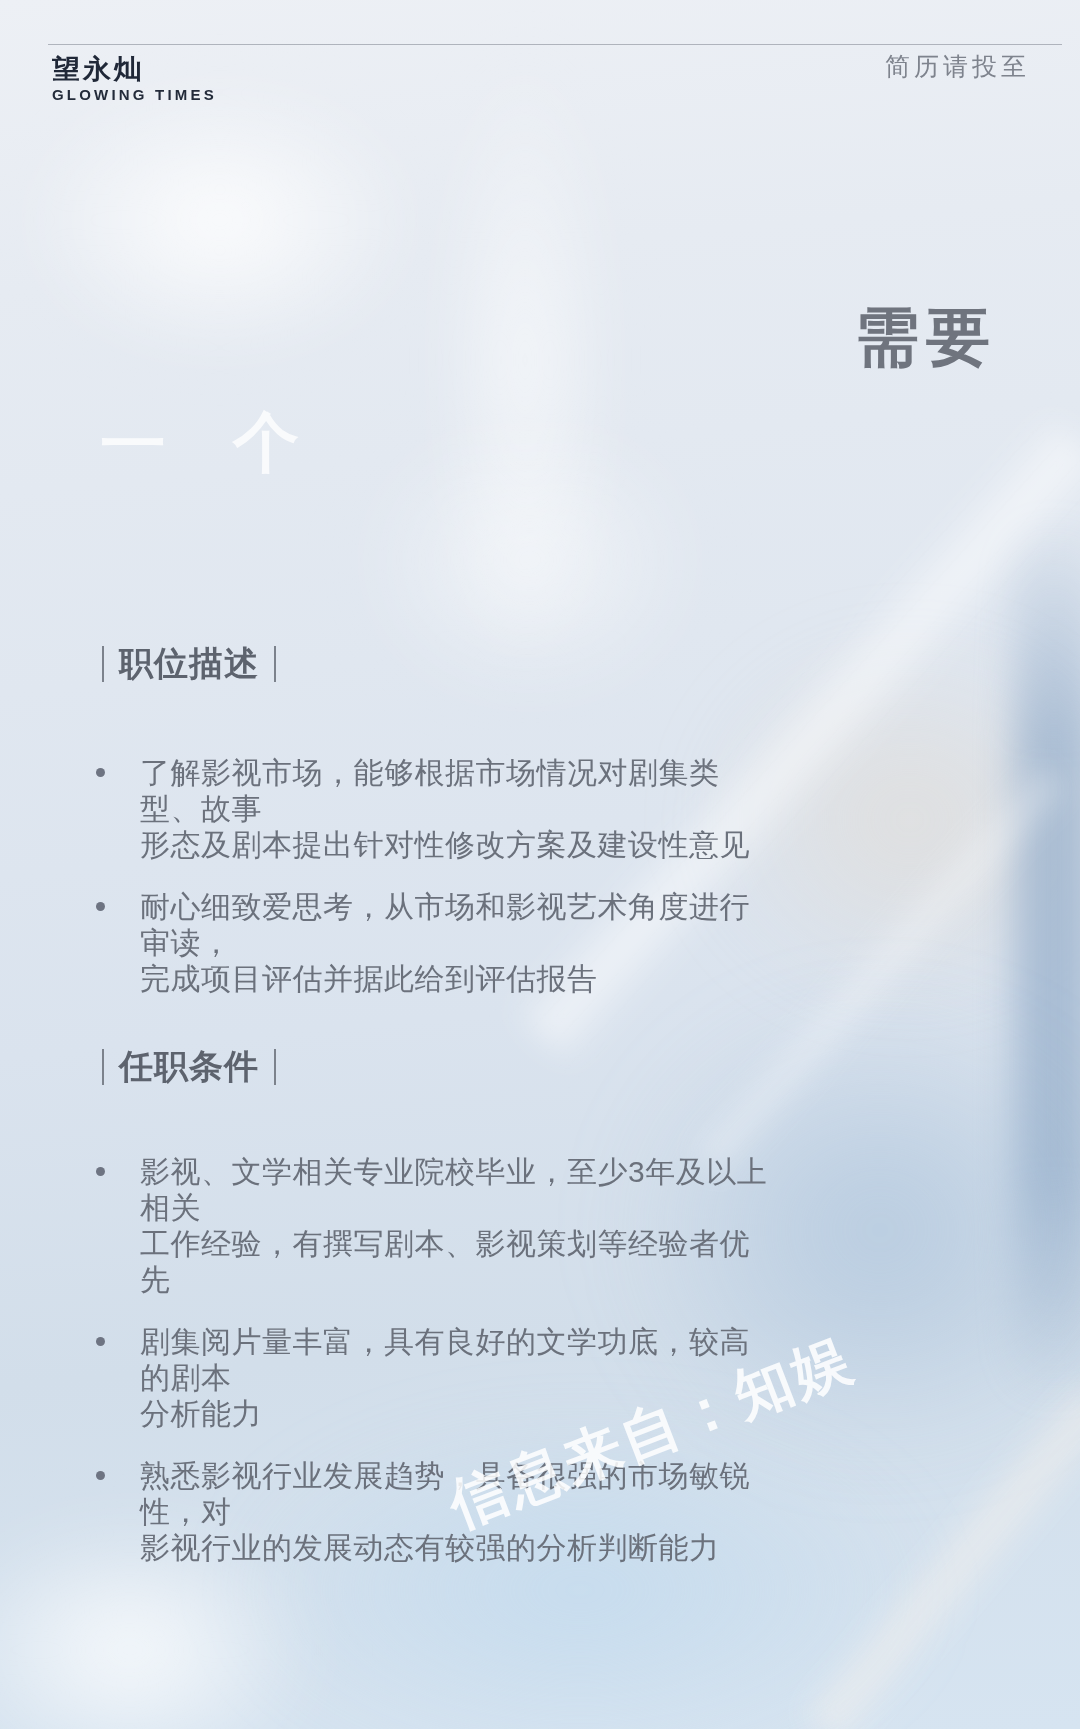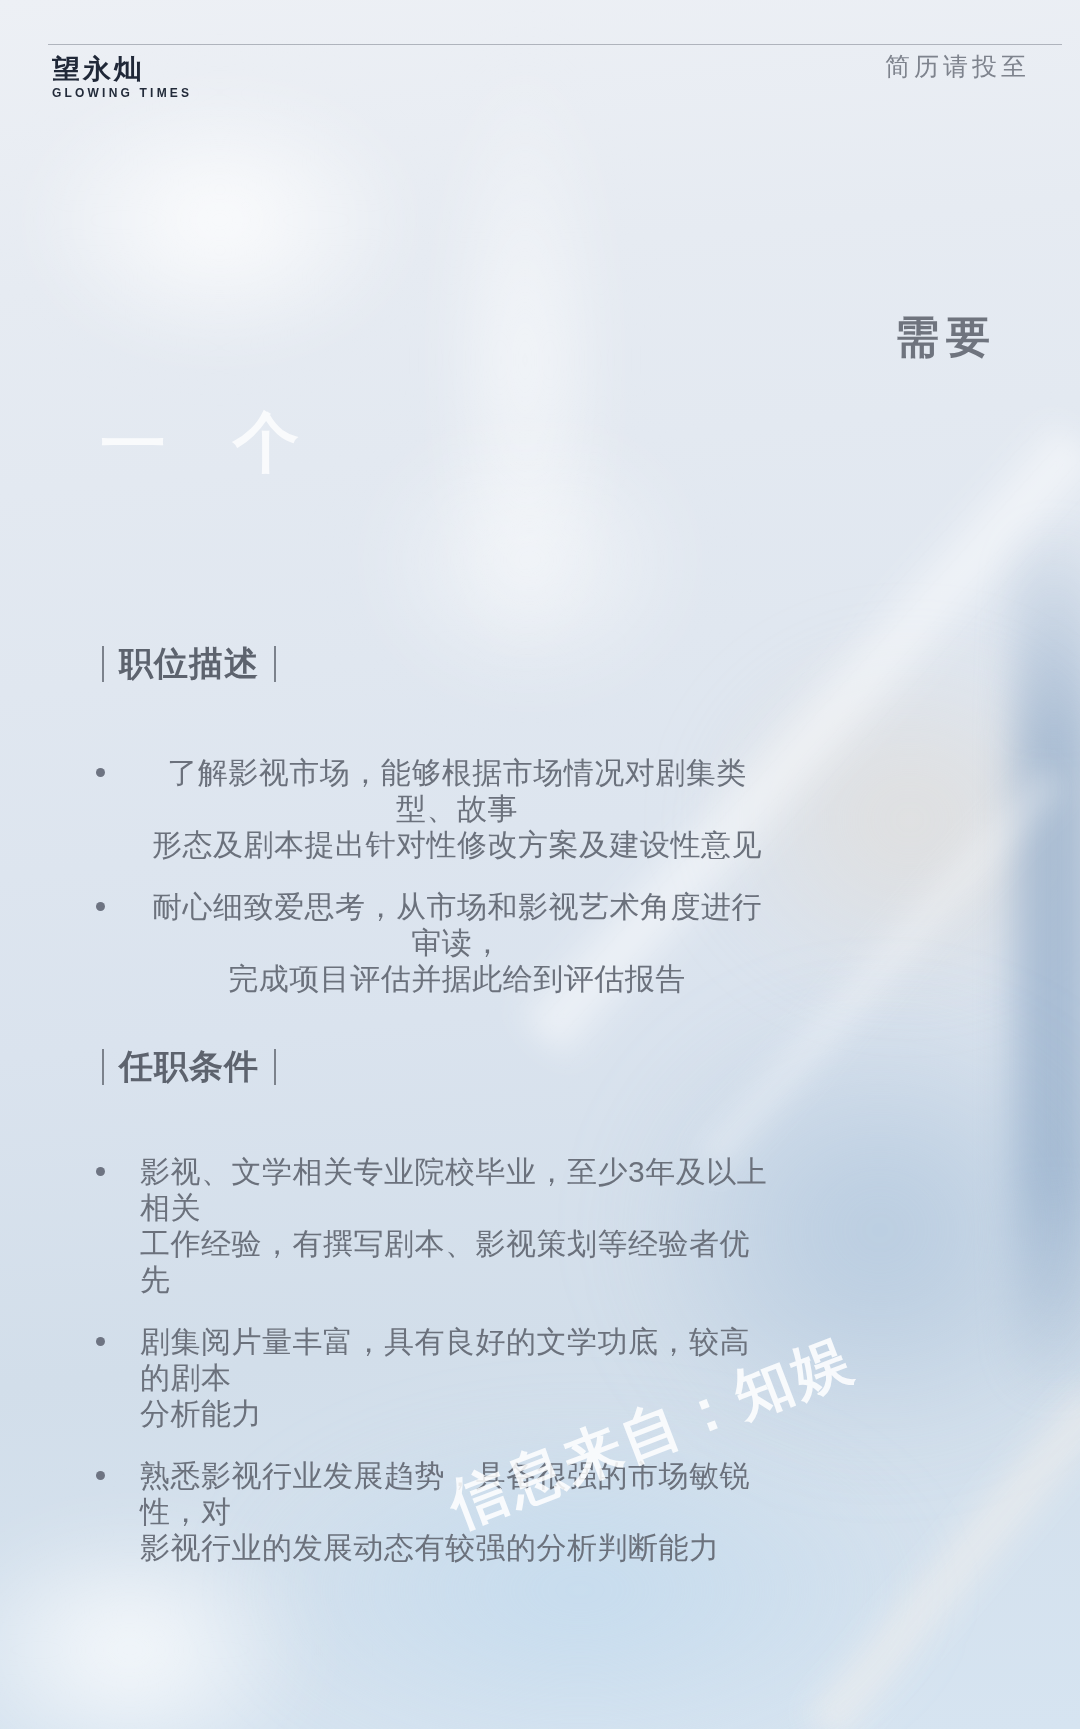--- a/index.html
+++ b/index.html
@@ -36,7 +36,7 @@
   .logo{position:absolute;left:52px;top:54px;color:#202838;}
   .logo-name{font-weight:800;font-size:28px;letter-spacing:3px;line-height:30px;
     font-family:"Liberation Sans","DejaVu Sans",sans-serif;transform:scaleY(.95);}
-  .logo-sub{font-weight:700;font-size:12px;letter-spacing:3.2px;margin-top:2px;color:#232b3a;}
+  .logo-sub{font-weight:700;font-size:15px;letter-spacing:3.2px;margin-top:2px;color:#232b3a;}
   .header-contact{position:absolute;top:50px;right:50px;display:flex;align-items:baseline;gap:37px;
     font-family:"Liberation Serif","DejaVu Serif",serif;}
   .contact-label{font-size:25px;color:#7e838d;letter-spacing:4px;}

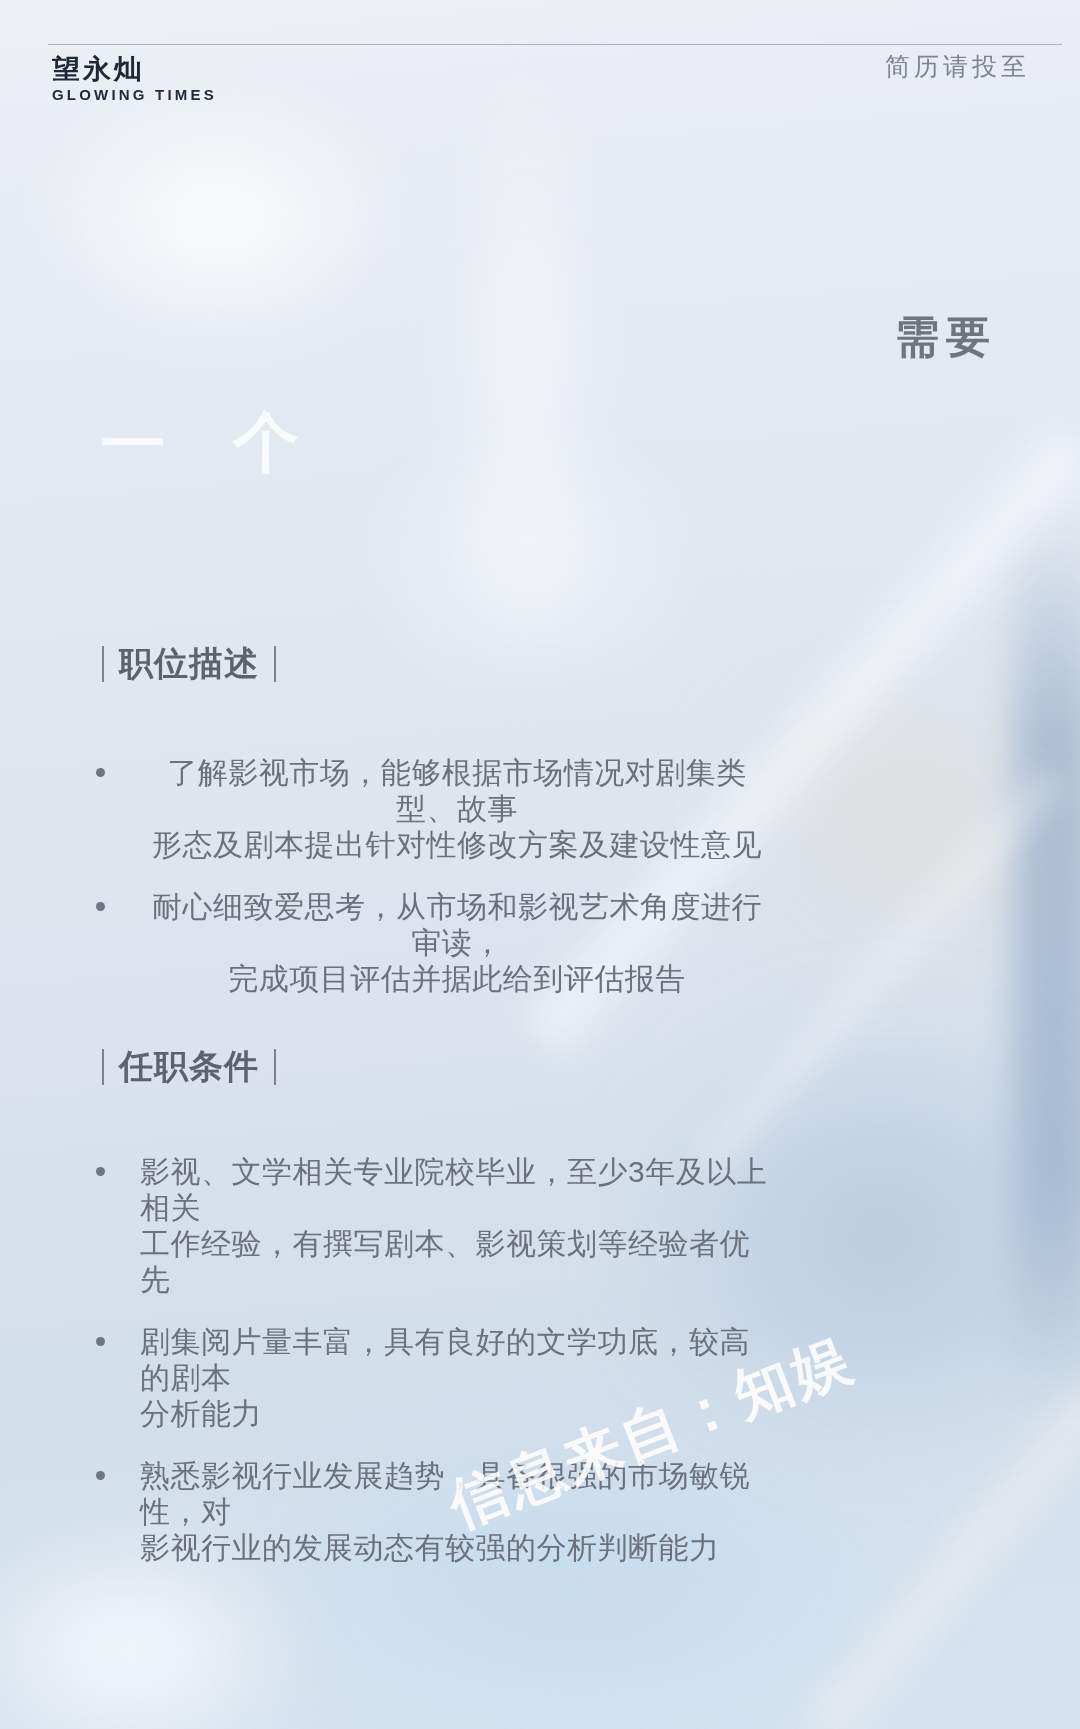--- a/index.html
+++ b/index.html
@@ -49,7 +49,7 @@
   
   .main-title{position:absolute;top:292px;right:83px;text-align:right;
     font-family:"Liberation Serif","DejaVu Serif",serif;font-weight:600;
-    color:#6f747e;font-size:44px;letter-spacing:7px;line-height:92px;}
+    color:#6f747e;font-size:64px;letter-spacing:7px;line-height:92px;}
   
   .section-header{position:absolute;left:94px;display:flex;align-items:center;gap:15px;
     font-family:"Liberation Serif","DejaVu Serif",serif;font-weight:700;

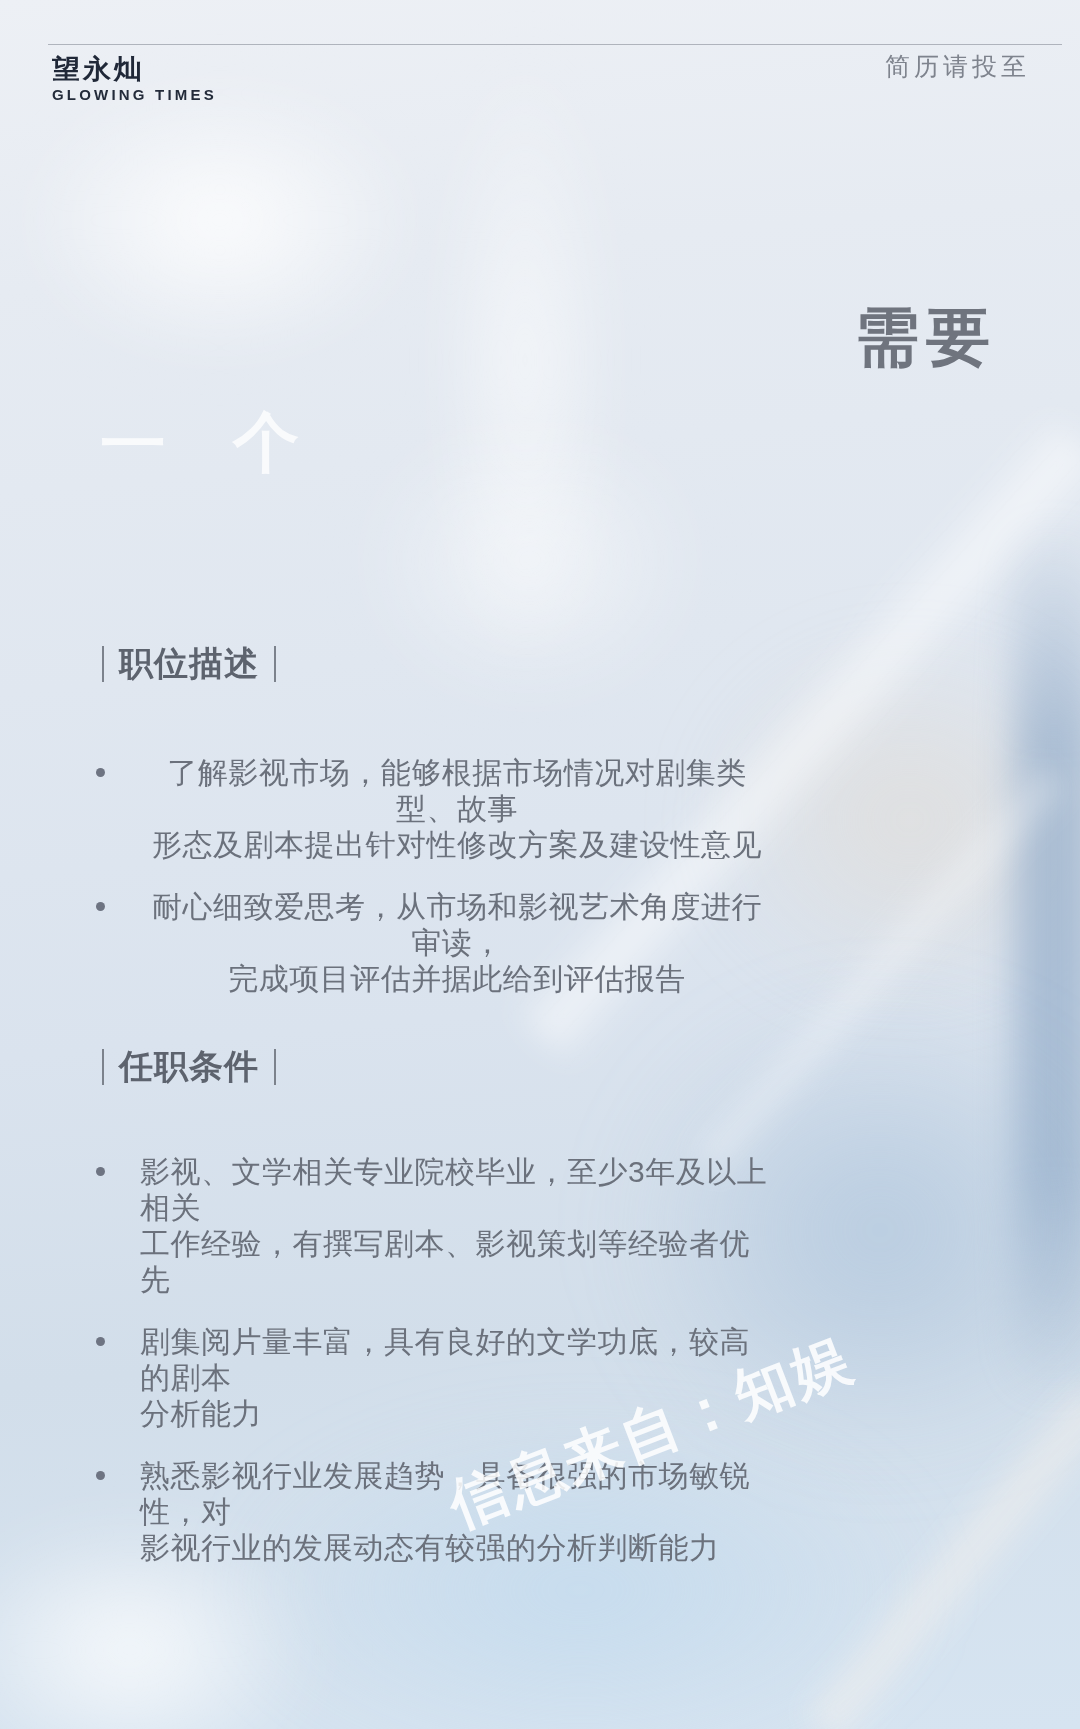--- a/index.html
+++ b/index.html
@@ -58,7 +58,7 @@
   .sh-req{top:1044px;}
   .vbar{width:2px;height:36px;background:#7c828c;}
   ul.bullets{position:absolute;left:94px;width:680px;margin:0;padding:0;list-style:none;}
-  .list-desc{top:755px;text-align:center;}
+  .list-desc{top:755px;}
   .list-req{top:1154px;}
   ul.bullets li{position:relative;padding-left:46px;margin:0 0 26px 0;
     font-size:30px;line-height:36px;color:#6b717c;letter-spacing:.5px;}

